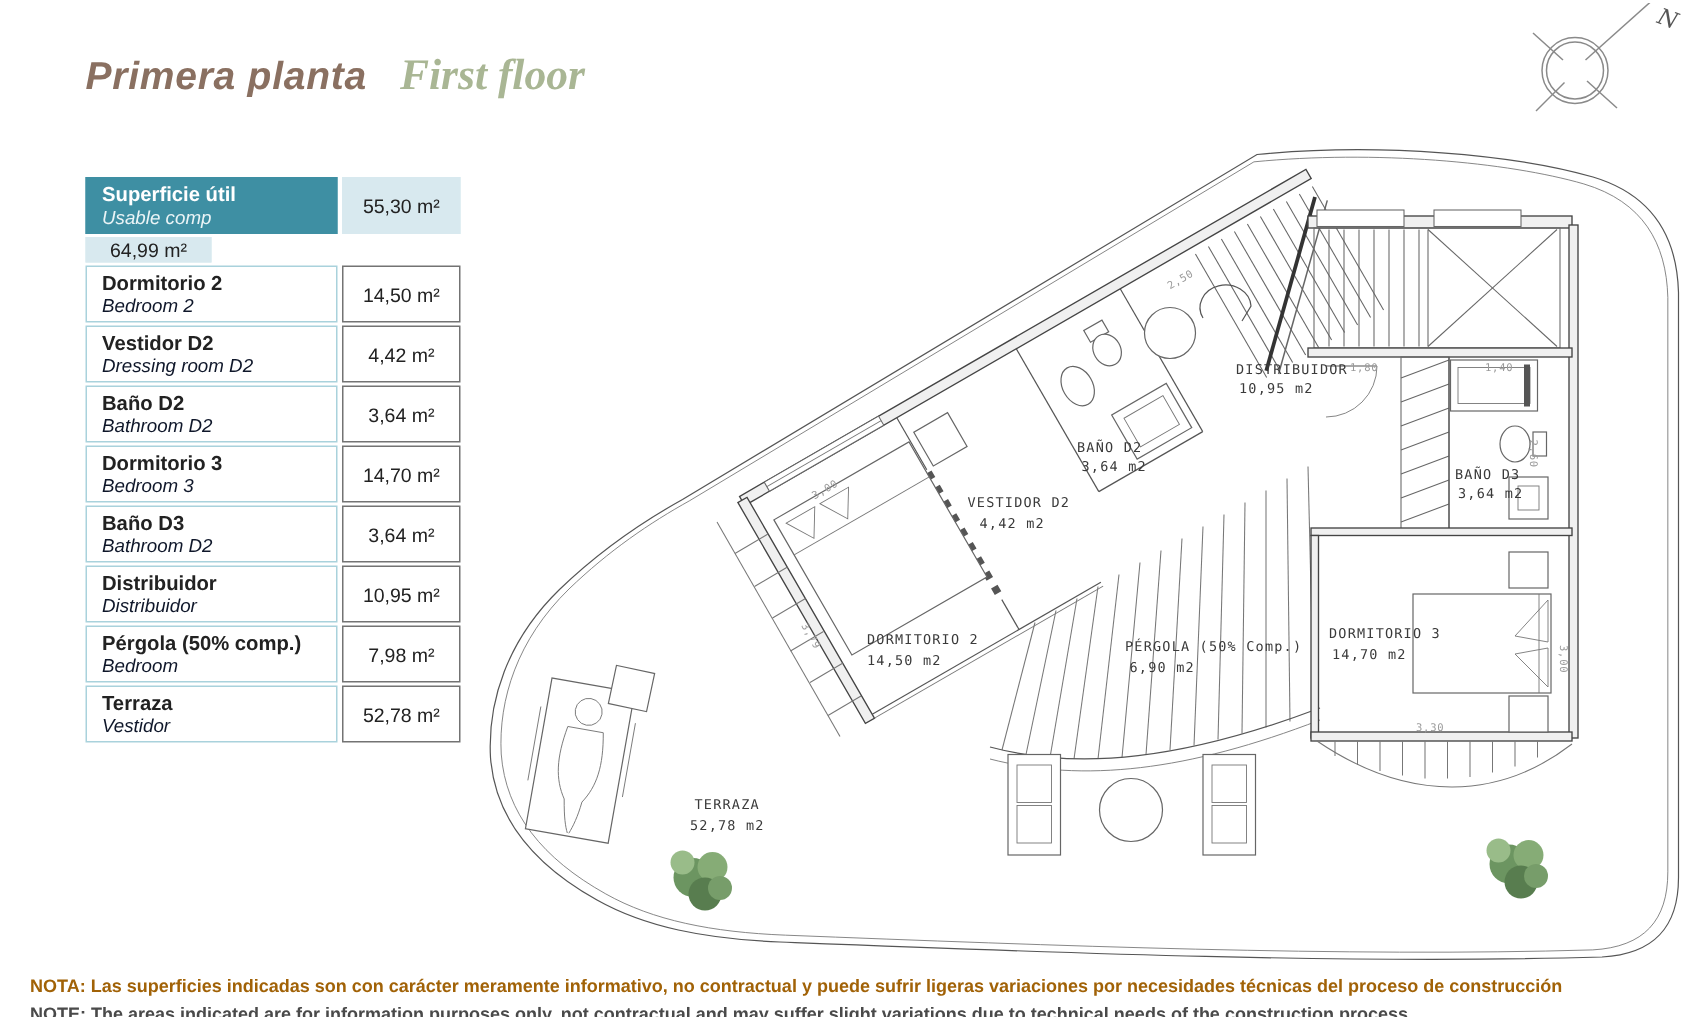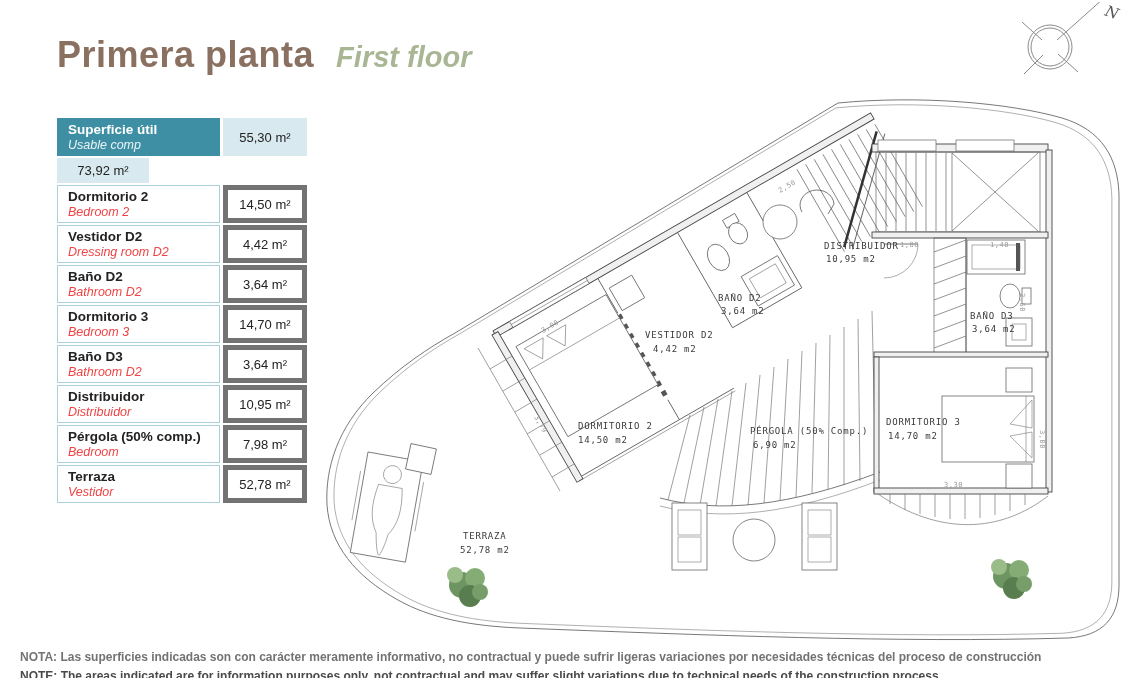--- a/index.html
+++ b/index.html
@@ -8,7 +8,7 @@
 
   
   .title{position:absolute;left:57px;top:34px;white-space:nowrap;}
-  .title .es{font-size:36px;font-weight:700;color:#8a7061;letter-spacing:.5px;}
+  .title .es{font-size:26px;font-weight:700;color:#8a7061;letter-spacing:.5px;font-style:italic;}
   .title .en{font-size:29px;font-weight:700;font-style:italic;color:#a9b694;margin-left:22px;}
 
   

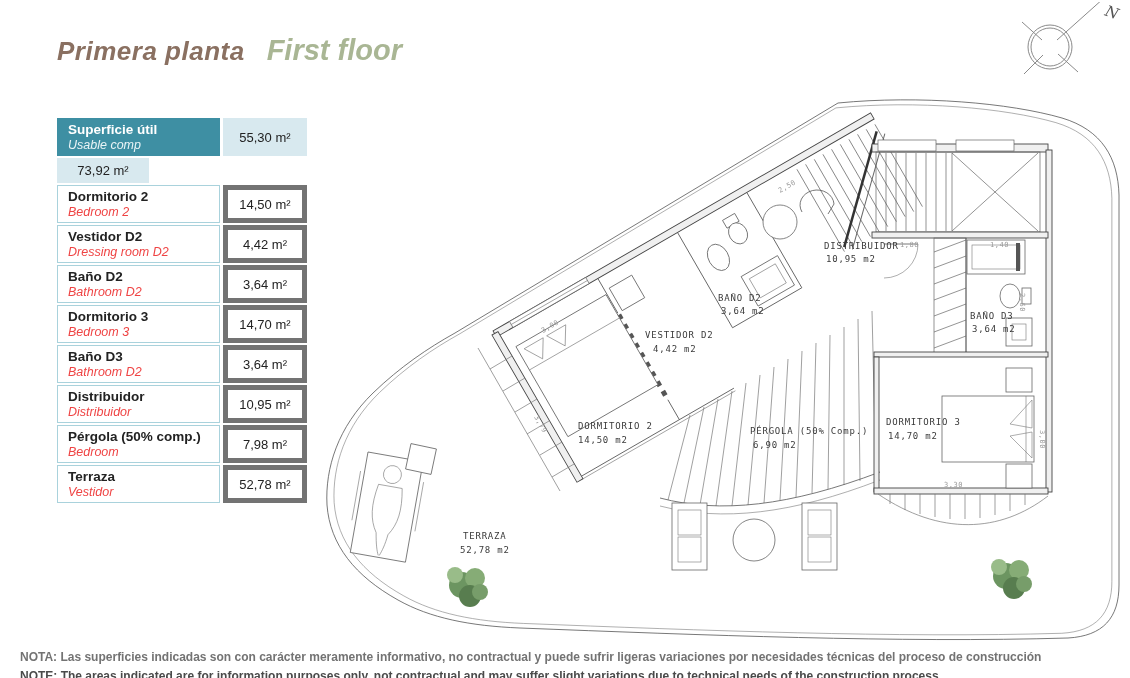--- a/index.html
+++ b/index.html
@@ -9,7 +9,7 @@
   
   .title{position:absolute;left:57px;top:34px;white-space:nowrap;}
   .title .es{font-size:26px;font-weight:700;color:#8a7061;letter-spacing:.5px;font-style:italic;}
-  .title .en{font-size:29px;font-weight:700;font-style:italic;color:#a9b694;margin-left:22px;}
+  .title .en{font-size:29px;font-weight:700;font-style:italic;color:#a9b694;margin-left:22px;font-family:Liberation Serif, serif;}
 
   
   .areas-table{position:absolute;left:57px;top:118px;width:250px;}

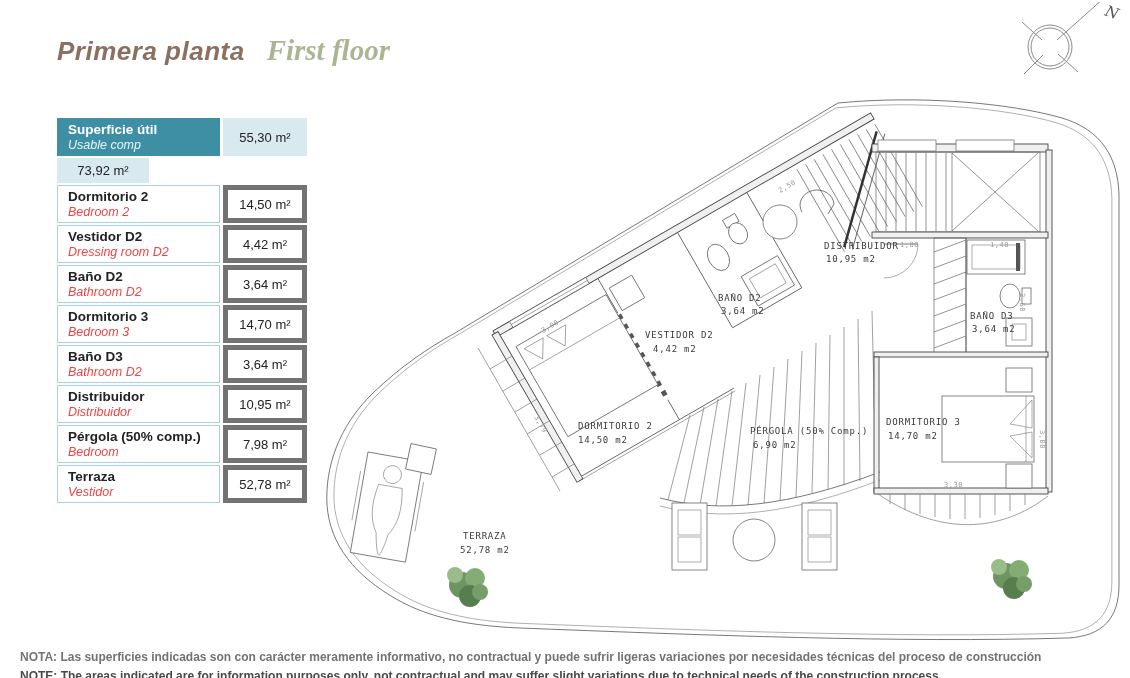--- a/index.html
+++ b/index.html
@@ -17,7 +17,7 @@
   .tcell-label{width:156px;border:1px solid #a9d2dc;background:#fff;padding:3px 10px;}
   .tcell-label .l1{display:block;font-size:13.5px;font-weight:700;color:#222;line-height:16px;}
   .tcell-label .l2{display:block;font-size:12.5px;font-style:italic;color:#ef4444;line-height:14px;}
-  .tcell-val{width:82px;border:5px solid #737373;background:#fff;display:flex;align-items:center;
+  .tcell-val{width:82px;border:1px solid #737373;background:#fff;display:flex;align-items:center;
     justify-content:center;font-size:13px;color:#222;}
   .trow.hl .tcell-label{background:#3e8fa3;border-color:#3e8fa3;}
   .trow.hl .tcell-label .l1{color:#fff;}

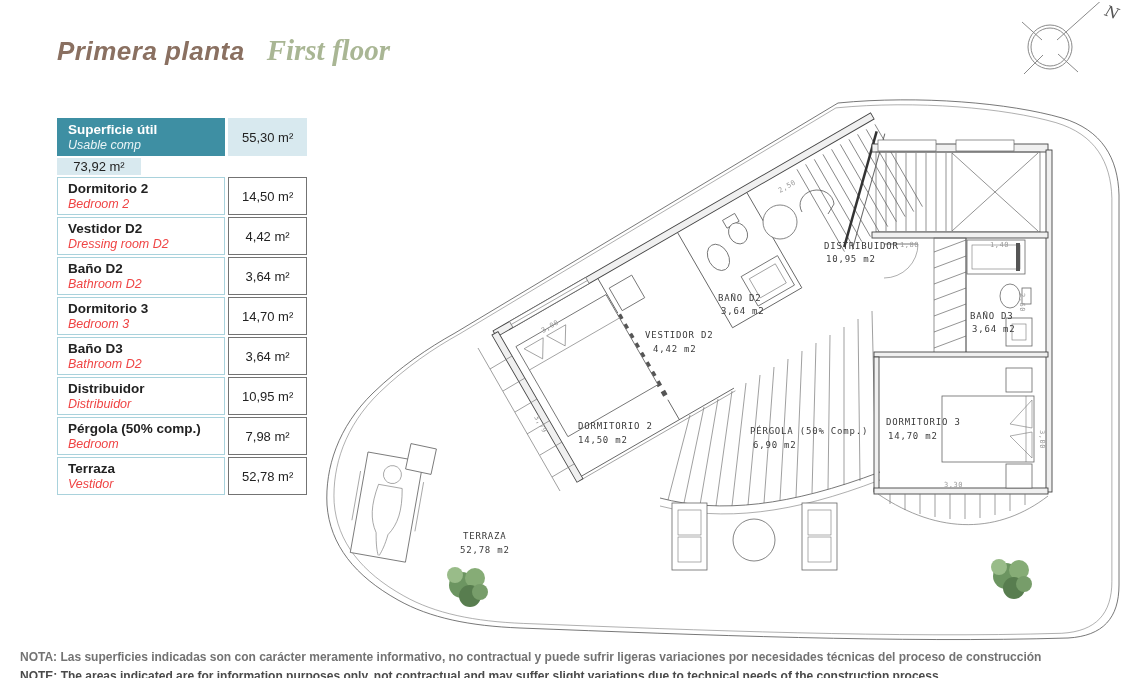--- a/index.html
+++ b/index.html
@@ -68,7 +68,7 @@
       <div class="tcell-val">55,30 m²</div>
     </div>
     <div class="trow hl">
-      <div class="tcell-val">73,92 m²</div>
+      <div class="tcell-val">64,99 m²</div>
     </div>
 
     <div class="trow">

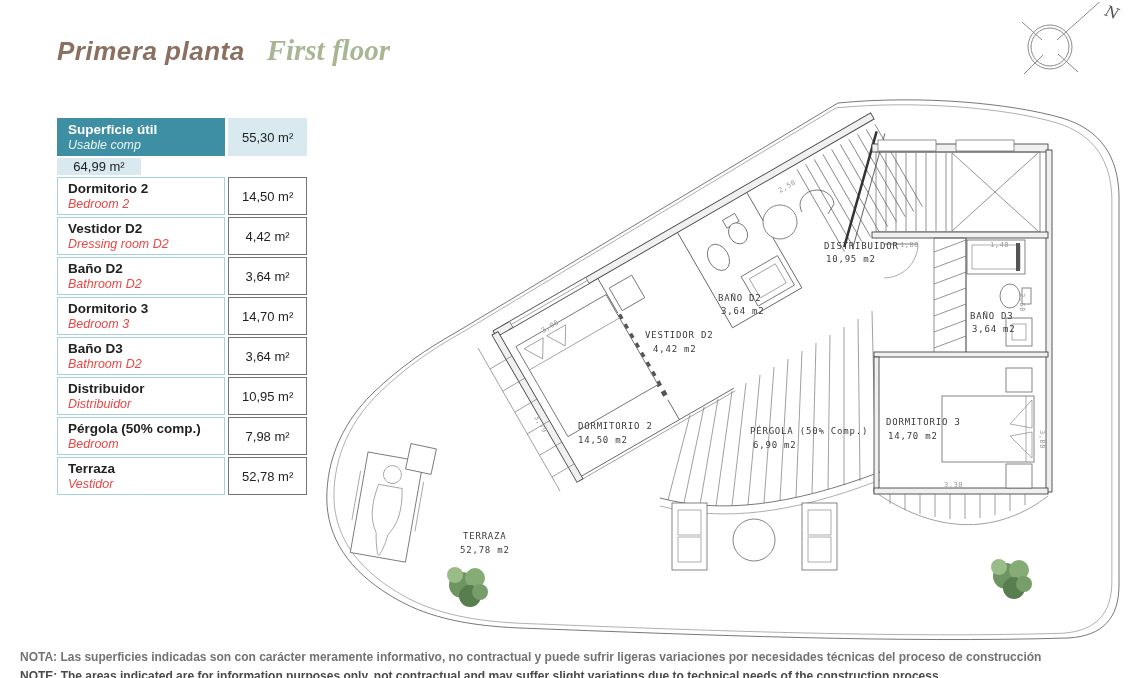--- a/index.html
+++ b/index.html
@@ -16,7 +16,7 @@
   .trow{display:flex;gap:3px;margin-bottom:2px;}
   .tcell-label{width:156px;border:1px solid #a9d2dc;background:#fff;padding:3px 10px;}
   .tcell-label .l1{display:block;font-size:13.5px;font-weight:700;color:#222;line-height:16px;}
-  .tcell-label .l2{display:block;font-size:12.5px;font-style:italic;color:#ef4444;line-height:14px;}
+  .tcell-label .l2{display:block;font-size:12.5px;font-style:italic;color:#0f172a;line-height:14px;}
   .tcell-val{width:82px;border:1px solid #737373;background:#fff;display:flex;align-items:center;
     justify-content:center;font-size:13px;color:#222;}
   .trow.hl .tcell-label{background:#3e8fa3;border-color:#3e8fa3;}

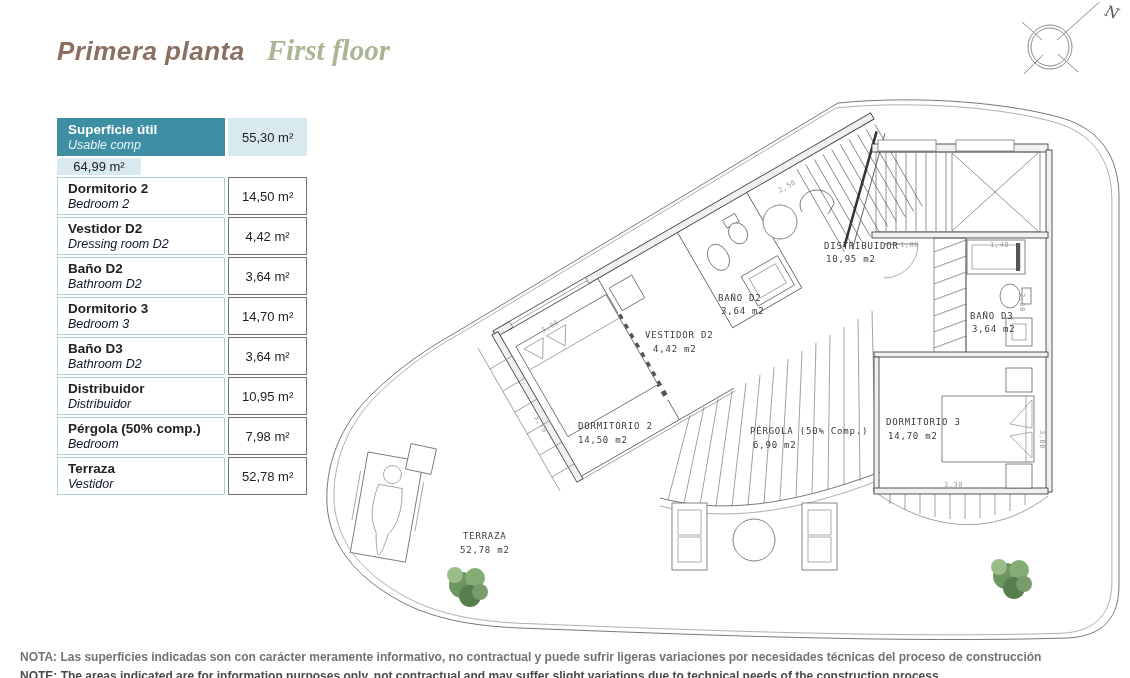--- a/index.html
+++ b/index.html
@@ -35,7 +35,7 @@
   .furn{stroke:#666;stroke-width:.8;fill:#fff;}
 
   
-  .note1{position:absolute;left:20px;top:650px;width:1100px;font-size:12px;font-weight:700;color:#737373;}
+  .note1{position:absolute;left:20px;top:650px;width:1100px;font-size:12px;font-weight:700;color:#a16207;}
   .note2{position:absolute;left:20px;top:669px;width:1100px;font-size:12px;font-weight:700;color:#4a4a4a;}
 </style>
 </head>

